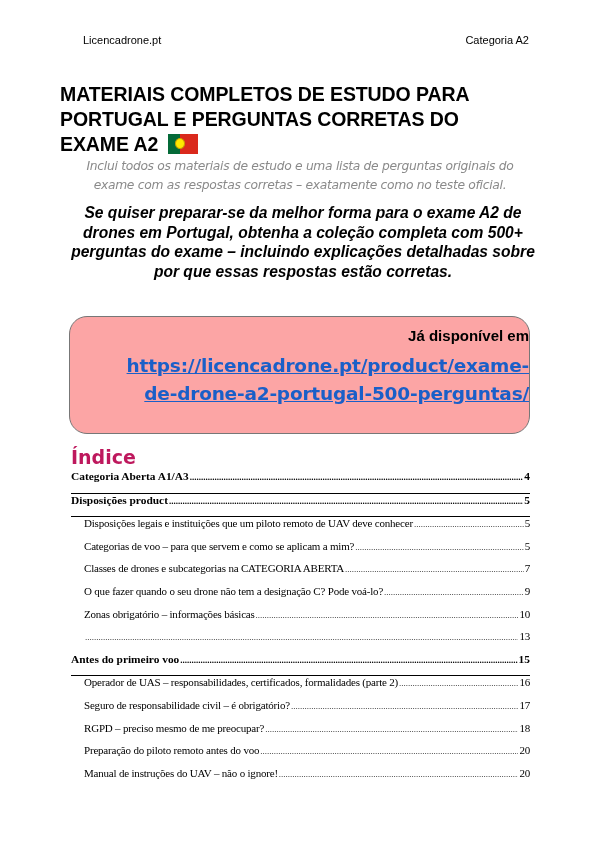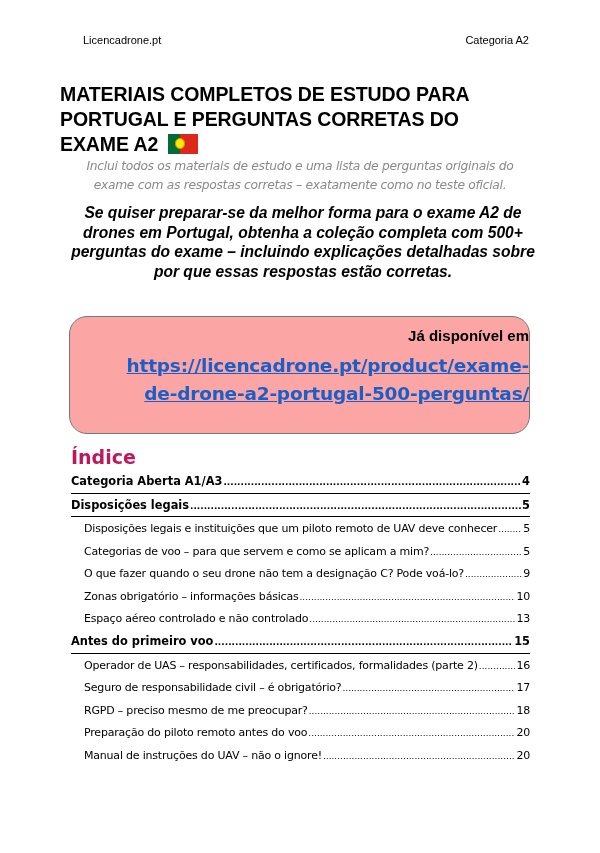--- a/index.html
+++ b/index.html
@@ -15,7 +15,7 @@
   .box a { display: block; margin-top: 8px; color: #1a5fc8; font-weight: bold; font-size: 18.5px; line-height: 28px; text-decoration: underline; font-family: "DejaVu Sans", sans-serif; letter-spacing: -0.2px; padding-left: 43px; }
   .toc-h { position: absolute; top: 446px; left: 71px; font-size: 19px; font-weight: bold; color: #be185d; font-family: "DejaVu Sans", sans-serif; }
   .toc { position: absolute; top: 470px; left: 71px; width: 459px; font-family: "DejaVu Sans", sans-serif; }
-  .row { display: flex; align-items: center; height: 22.6px; font-size: 11.2px; }
+  .row { display: flex; align-items: flex-start; height: 22.6px; font-size: 11.2px; font-family: Liberation Serif, serif; }
   .row.l1 { font-weight: bold; font-size: 11.4px; border-bottom: 1px solid #000; }
   .row.l2 { padding-left: 13px; font-size: 11px; letter-spacing: -0.2px; }
   .row .t { white-space: nowrap; }

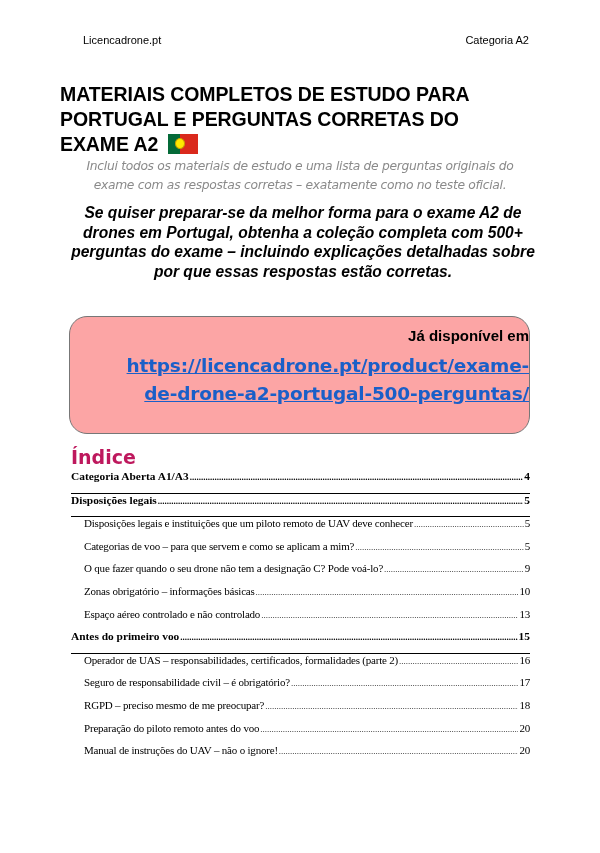--- a/index.html
+++ b/index.html
@@ -54,7 +54,7 @@
       <span class="p">4</span>
     </div>
     <div class="row l1">
-      <span class="t">Disposições legais</span>
+      <span class="t">Disposições product</span>
       <span class="dots"></span>
       <span class="p">5</span>
     </div>

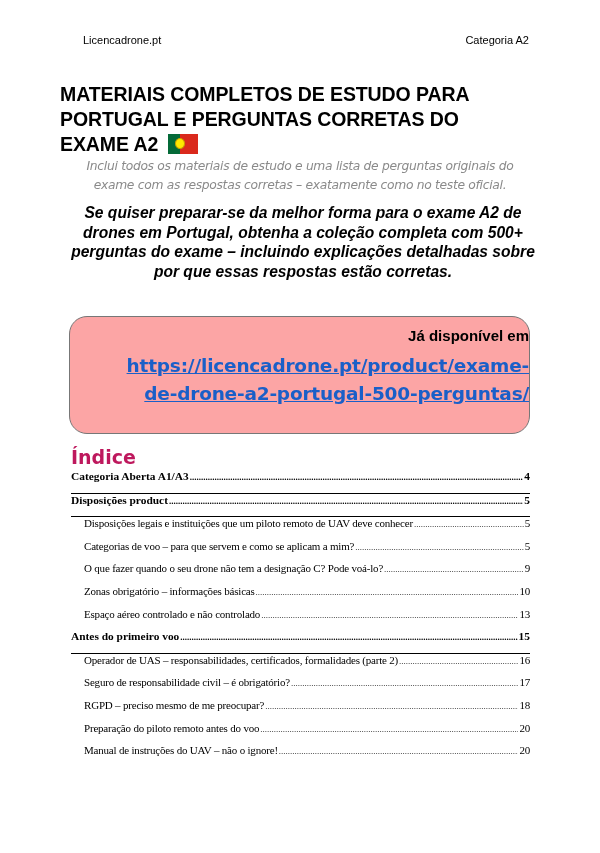--- a/index.html
+++ b/index.html
@@ -69,6 +69,11 @@
       <span class="p">5</span>
     </div>
     <div class="row l2">
+      <span class="t">Classes de drones e subcategorias na CATEGORIA ABERTA</span>
+      <span class="dots"></span>
+      <span class="p">7</span>
+    </div>
+    <div class="row l2">
       <span class="t">O que fazer quando o seu drone não tem a designação C? Pode voá-lo?</span>
       <span class="dots"></span>
       <span class="p">9</span>

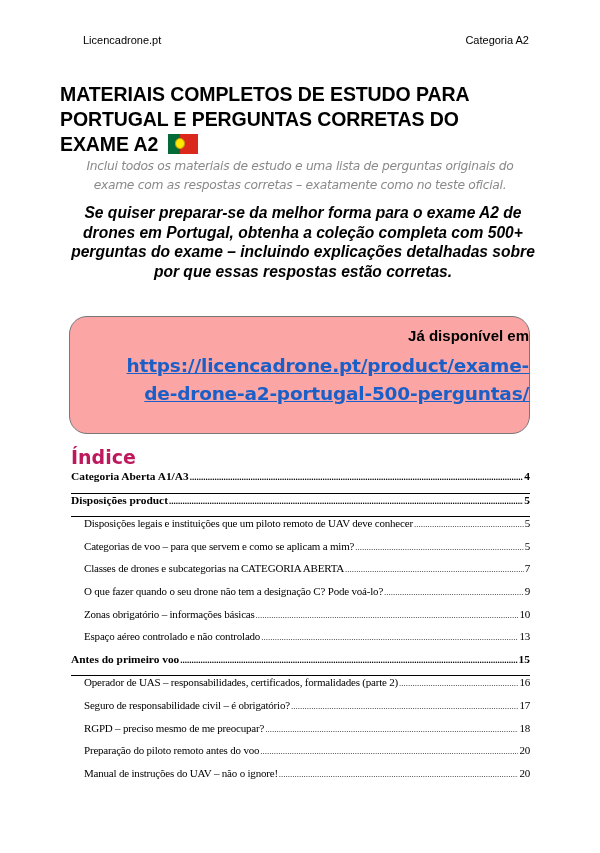--- a/index.html
+++ b/index.html
@@ -84,7 +84,6 @@
       <span class="p">10</span>
     </div>
     <div class="row l2">
-      <span class="t">Espaço aéreo controlado e não controlado</span>
       <span class="dots"></span>
       <span class="p">13</span>
     </div>

